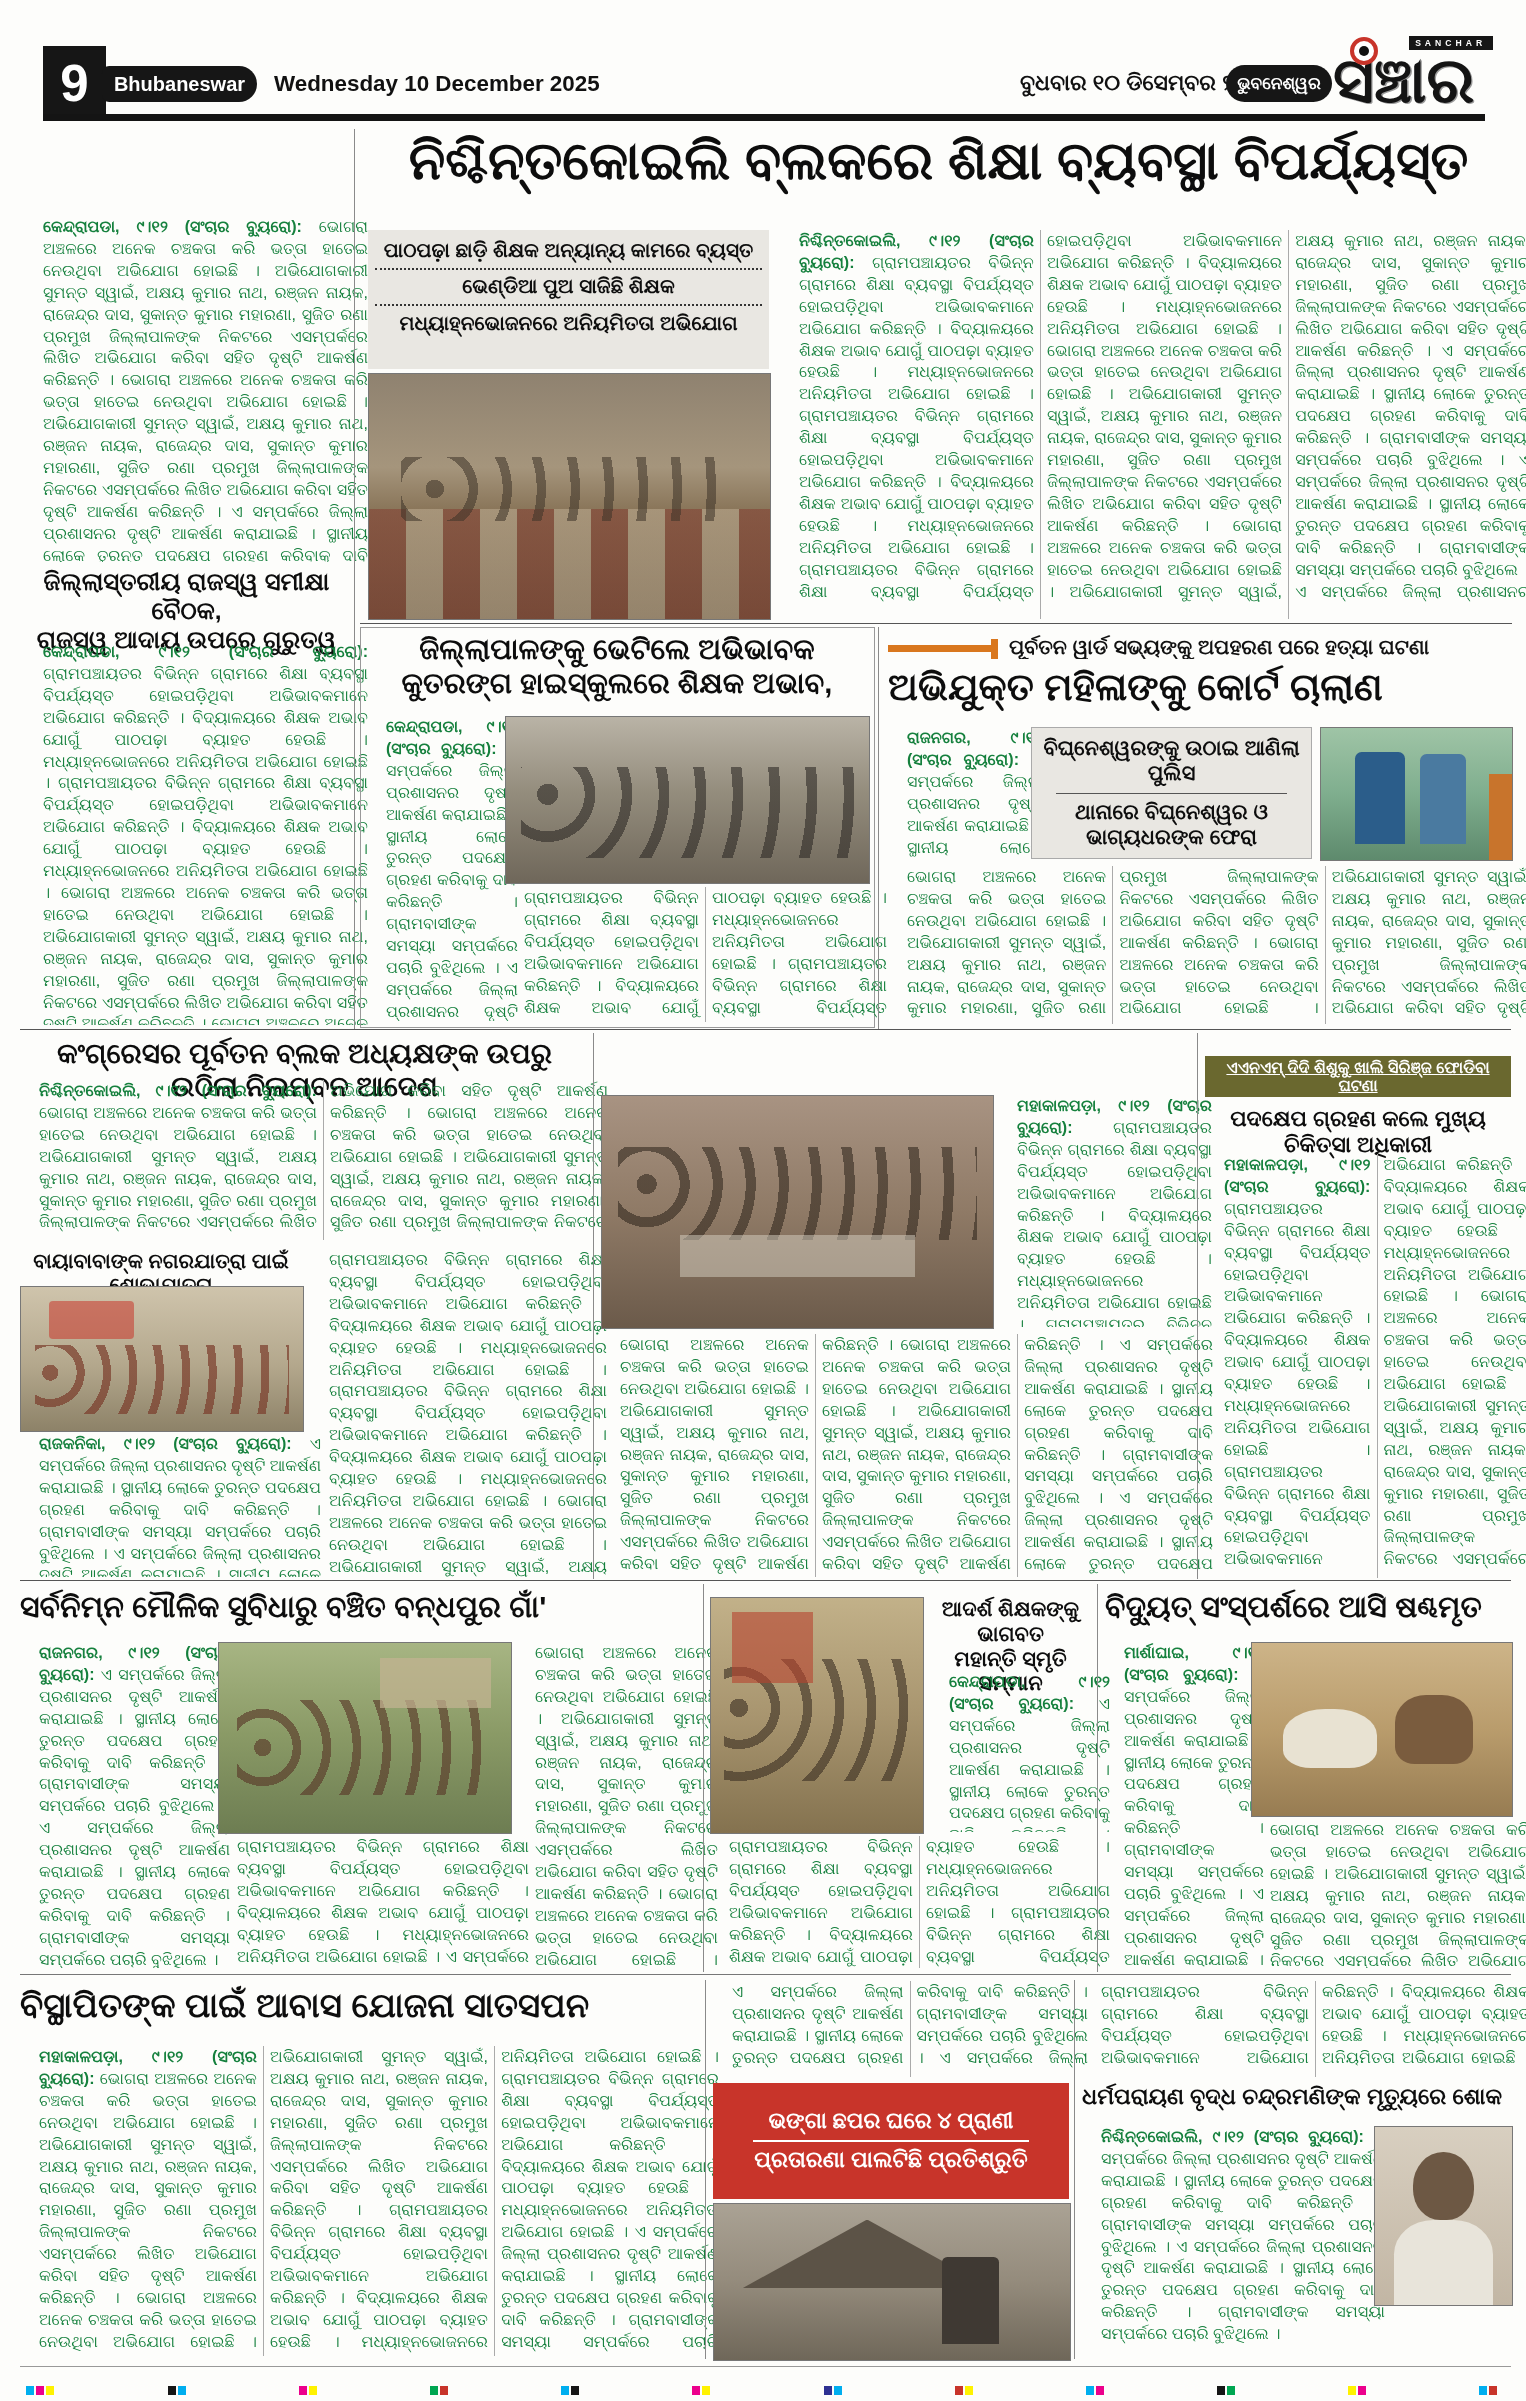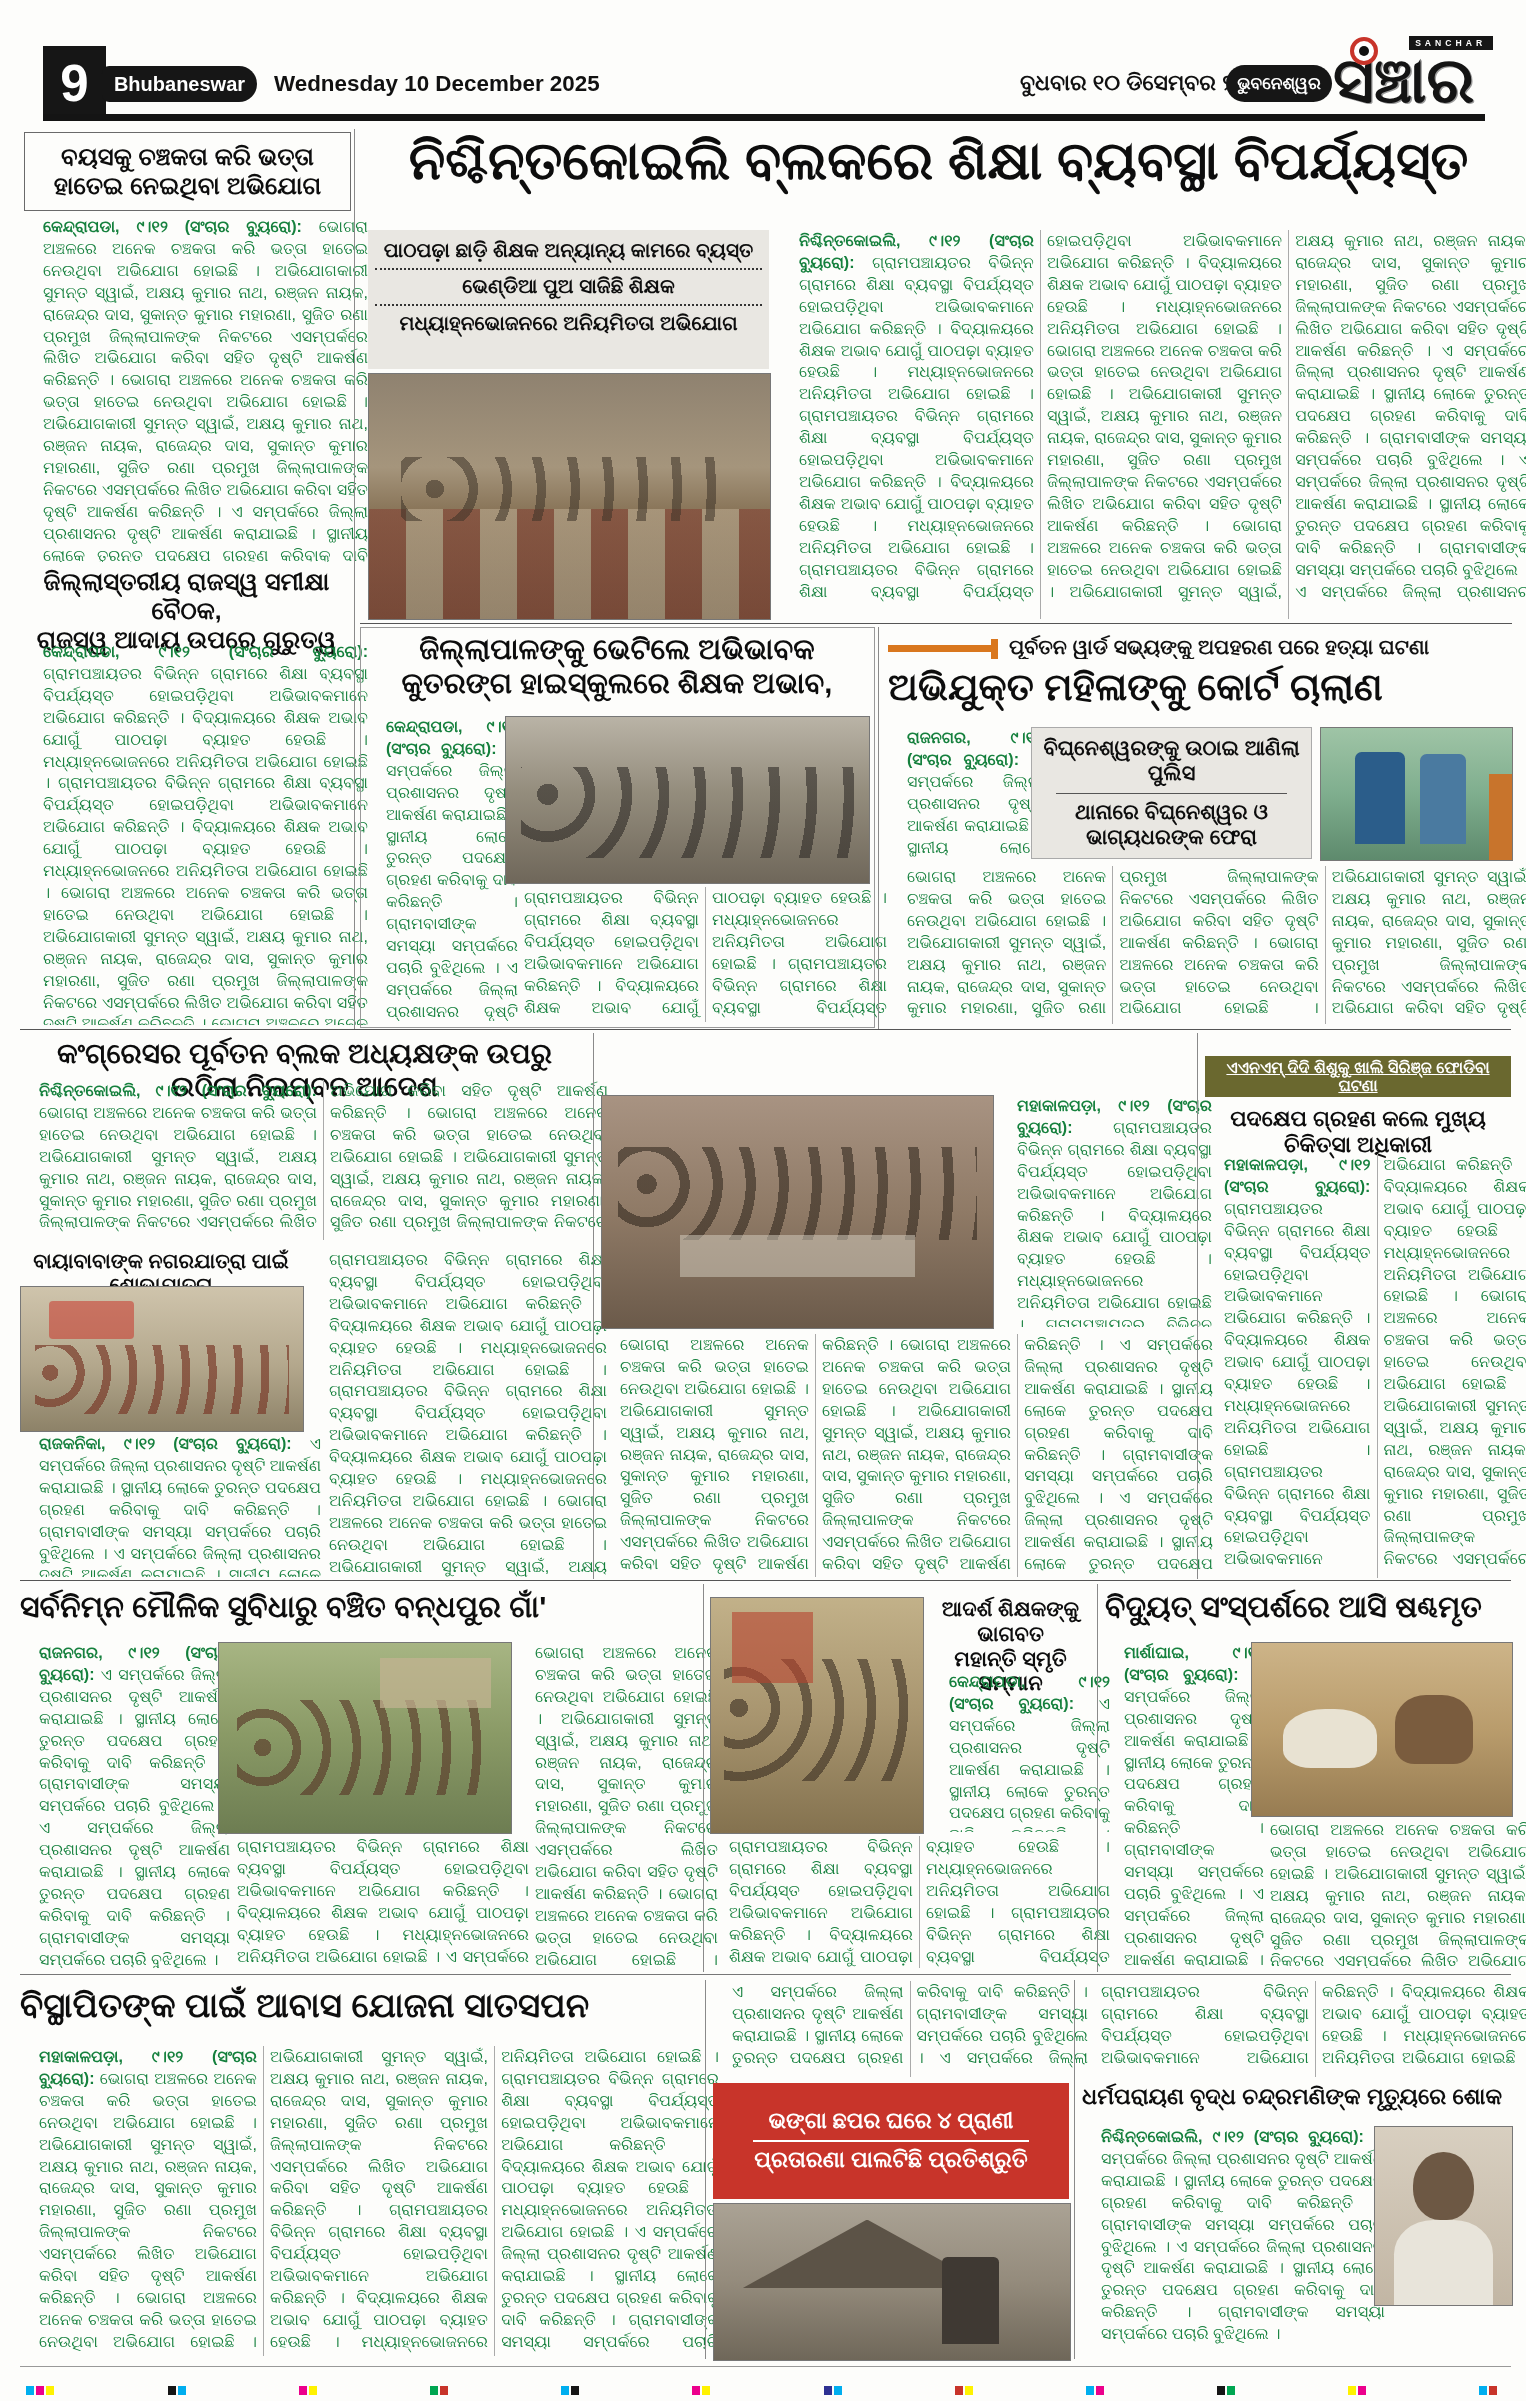--- a/index.html
+++ b/index.html
@@ -50,9 +50,6 @@
 
   <div class="abs" style="left:43px;top:114px;width:1442px;height:7.3px;background:#141414;"></div>
 
-  <div class="abs" style="left:24px;top:132px;width:325px;height:77px;border:0.7px solid #6a6a6a;display:flex;align-items:center;justify-content:center;">
-    <div class="hl" style="font-size:24.4px;padding:0 5.3px;">ବୟସକୁ ଚଞ୍ଚକତା କରି ଭତ୍ତା ହାତେଇ ନେଇଥିବା ଅଭିଯୋଗ</div>
-  </div>
   <div class="abs body-txt" style="left:24px;top:216px;width:325px;height:346px;">
     <b>କେନ୍ଦ୍ରାପଡା, ୯।୧୨ (ସଂଚାର ବ୍ୟୁରୋ):</b>
     <span>ଭୋଗରା ଅଞ୍ଚଳରେ ଅନେକ ଚଞ୍ଚକତା କରି ଭତ୍ତା ହାତେଇ ନେଉଥିବା ଅଭିଯୋଗ ହୋଇଛି । ଅଭିଯୋଗକାରୀ ସୁମନ୍ତ ସ୍ୱାଇଁ, ଅକ୍ଷୟ କୁମାର ନାଥ, ରଞ୍ଜନ ନାୟକ, ରାଜେନ୍ଦ୍ର ଦାସ, ସୁକାନ୍ତ କୁମାର ମହାରଣା, ସୁଜିତ ରଣା ପ୍ରମୁଖ ଜିଲ୍ଲାପାଳଙ୍କ ନିକଟରେ ଏସମ୍ପର୍କରେ ଲିଖିତ ଅଭିଯୋଗ କରିବା ସହିତ ଦୃଷ୍ଟି ଆକର୍ଷଣ କରିଛନ୍ତି । ଭୋଗରା ଅଞ୍ଚଳରେ ଅନେକ ଚଞ୍ଚକତା କରି ଭତ୍ତା ହାତେଇ ନେଉଥିବା ଅଭିଯୋଗ ହୋଇଛି । ଅଭିଯୋଗକାରୀ ସୁମନ୍ତ ସ୍ୱାଇଁ, ଅକ୍ଷୟ କୁମାର ନାଥ, ରଞ୍ଜନ ନାୟକ, ରାଜେନ୍ଦ୍ର ଦାସ, ସୁକାନ୍ତ କୁମାର ମହାରଣା, ସୁଜିତ ରଣା ପ୍ରମୁଖ ଜିଲ୍ଲାପାଳଙ୍କ ନିକଟରେ ଏସମ୍ପର୍କରେ ଲିଖିତ ଅଭିଯୋଗ କରିବା ସହିତ ଦୃଷ୍ଟି ଆକର୍ଷଣ କରିଛନ୍ତି । </span>

